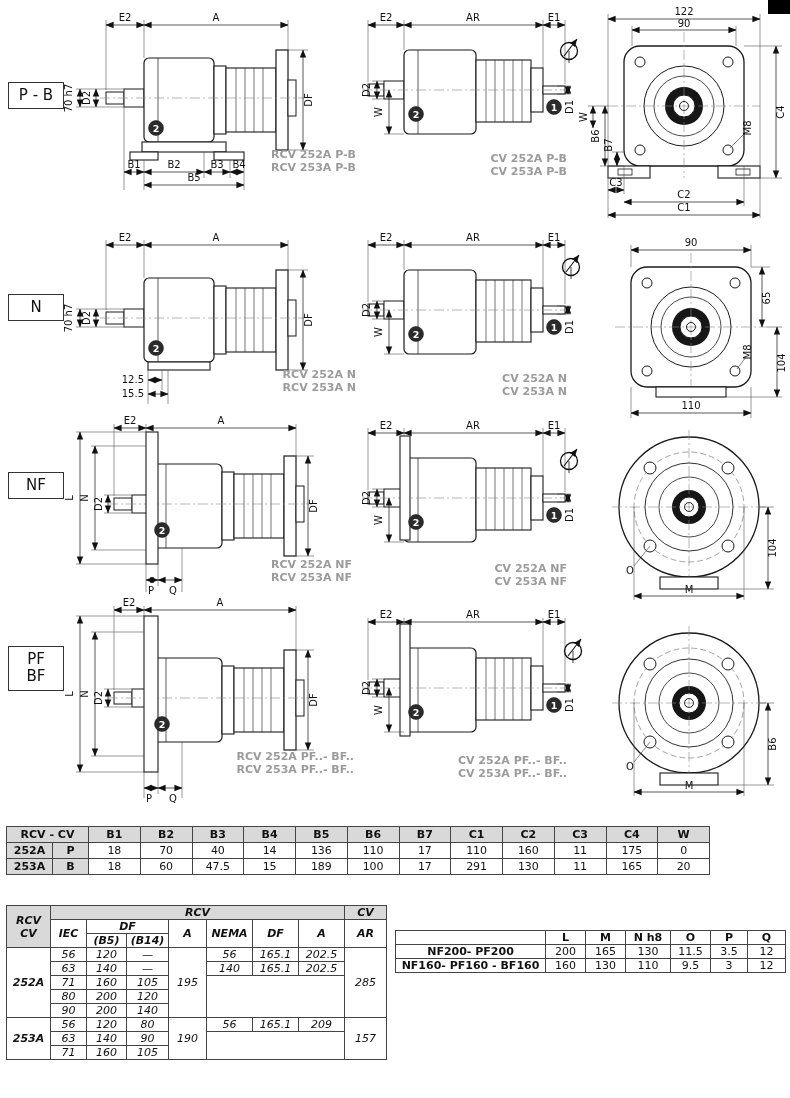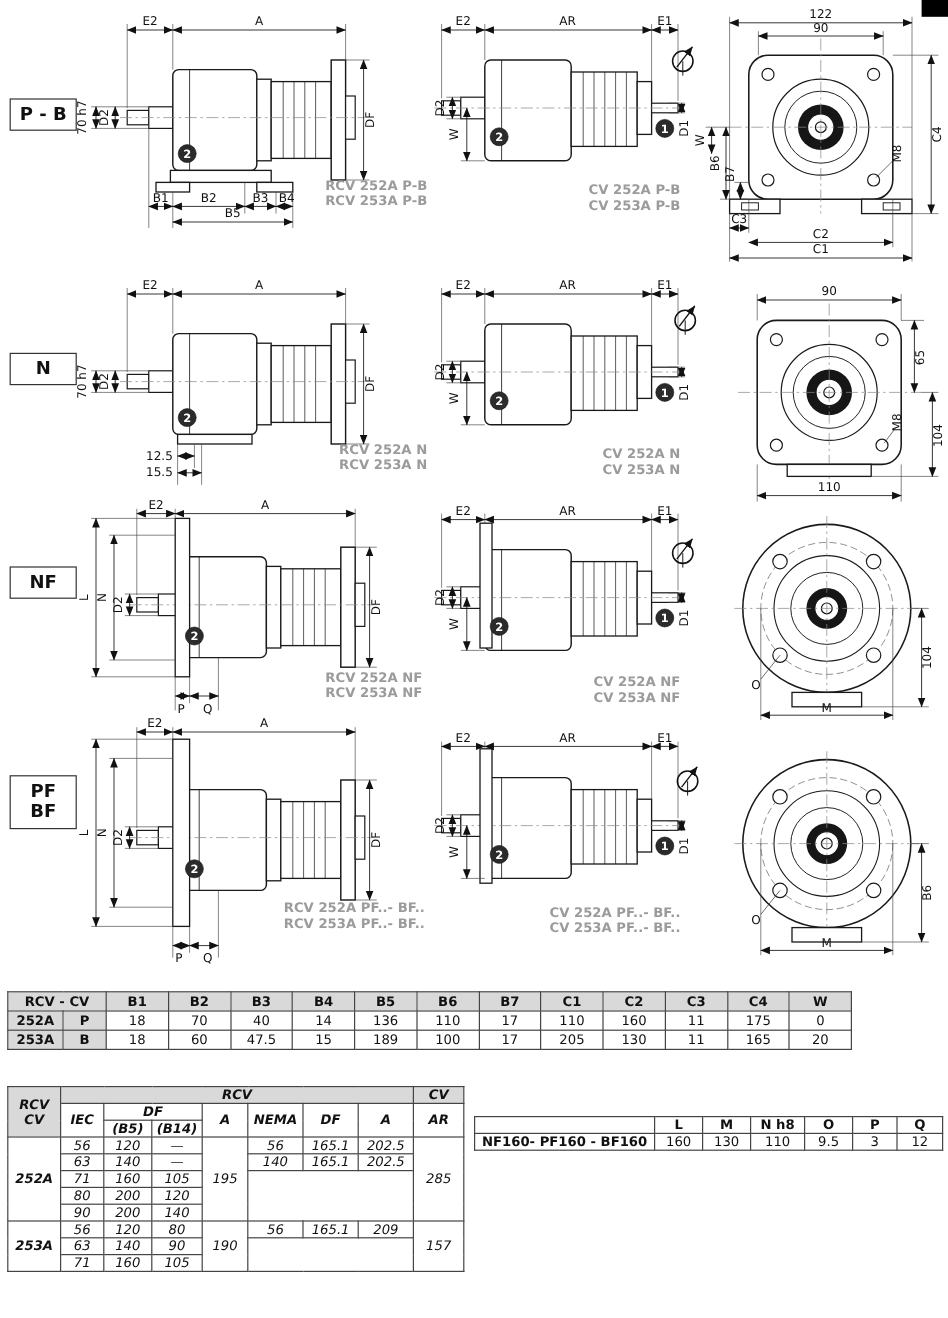--- a/index.html
+++ b/index.html
@@ -9,7 +9,7 @@
   .corner-mark { position:absolute; right:0; top:0; width:22px; height:14px; background:#000; }
   .row { position:absolute; left:0; width:790px; }
   .typebox { position:absolute; border:1.6px solid #333; background:#fff; width:56px; text-align:center;
-             font-weight:bold; font-size:15px; padding:4px 2px; line-height:1.15; }
+             font-weight:normal; font-size:15px; padding:4px 2px; line-height:1.15; }
   svg.drw, svg.viewicon { position:absolute; overflow:visible; }
   .ol  { fill:#fff; stroke:#1a1a1a; stroke-width:1.1; }
   .olt { fill:none; stroke:#1a1a1a; stroke-width:0.8; }

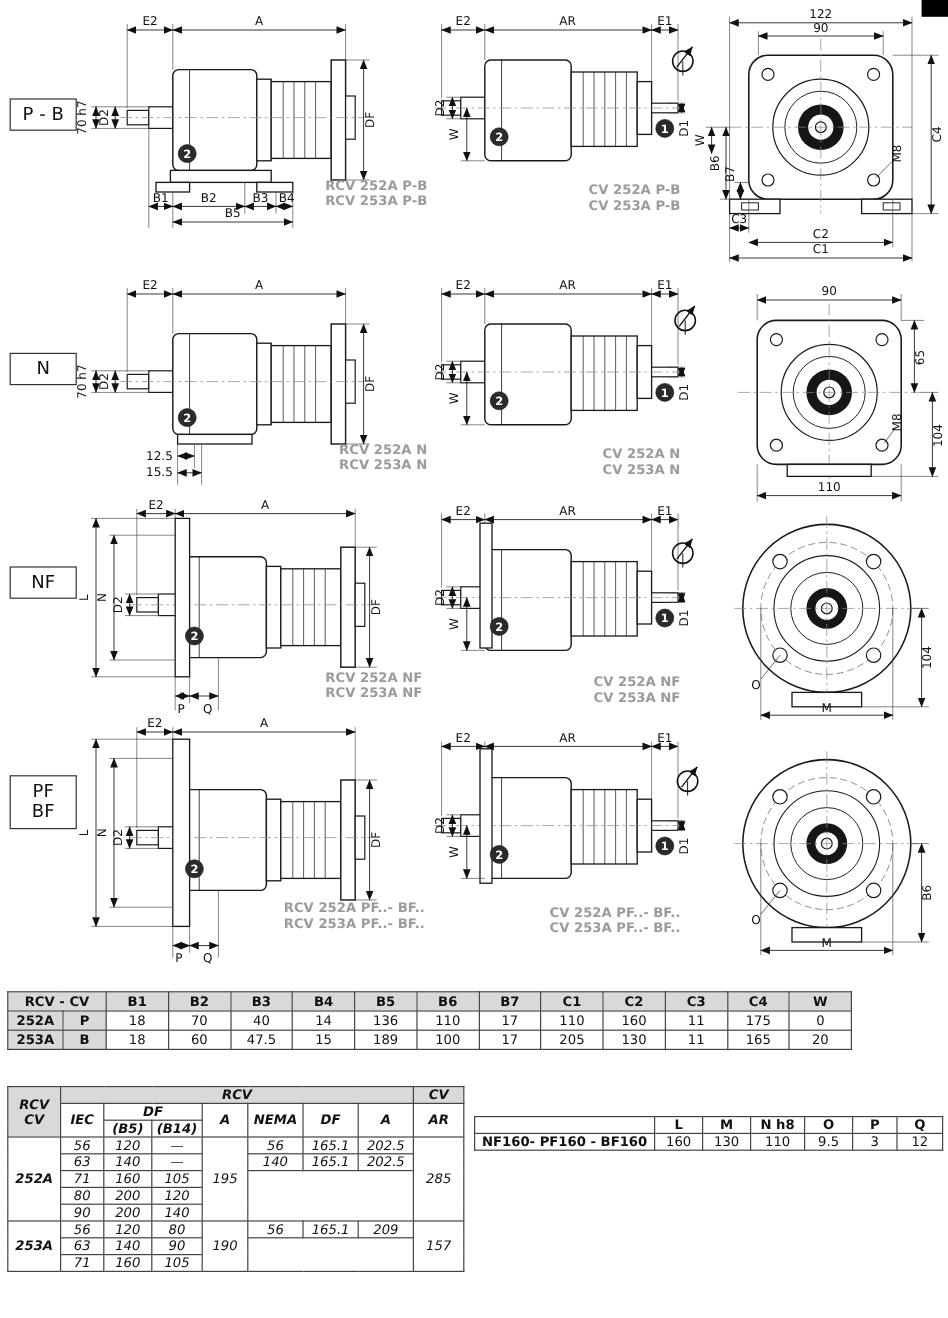--- a/index.html
+++ b/index.html
@@ -592,7 +592,7 @@
       <td>189</td>
       <td>100</td>
       <td>17</td>
-      <td>205</td>
+      <td>291</td>
       <td>130</td>
       <td>11</td>
       <td>165</td>

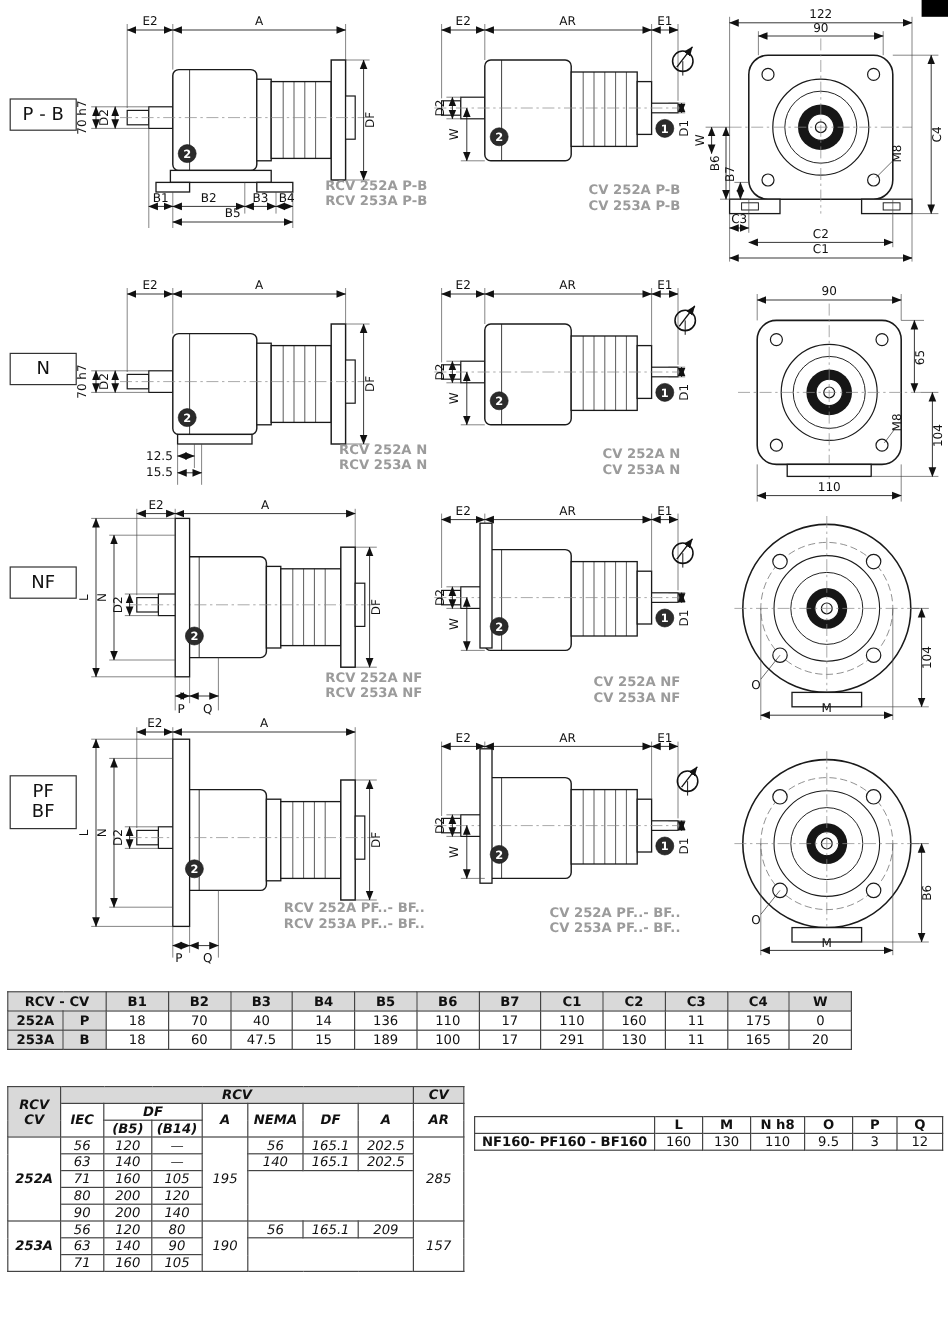--- a/index.html
+++ b/index.html
@@ -716,6 +716,15 @@
       <th>Q</th>
     </tr>
     <tr>
+      <th>NF200- PF200</th>
+      <td>200</td>
+      <td>165</td>
+      <td>130</td>
+      <td>11.5</td>
+      <td>3.5</td>
+      <td>12</td>
+    </tr>
+    <tr>
       <th>NF160- PF160 - BF160</th>
       <td>160</td>
       <td>130</td>

